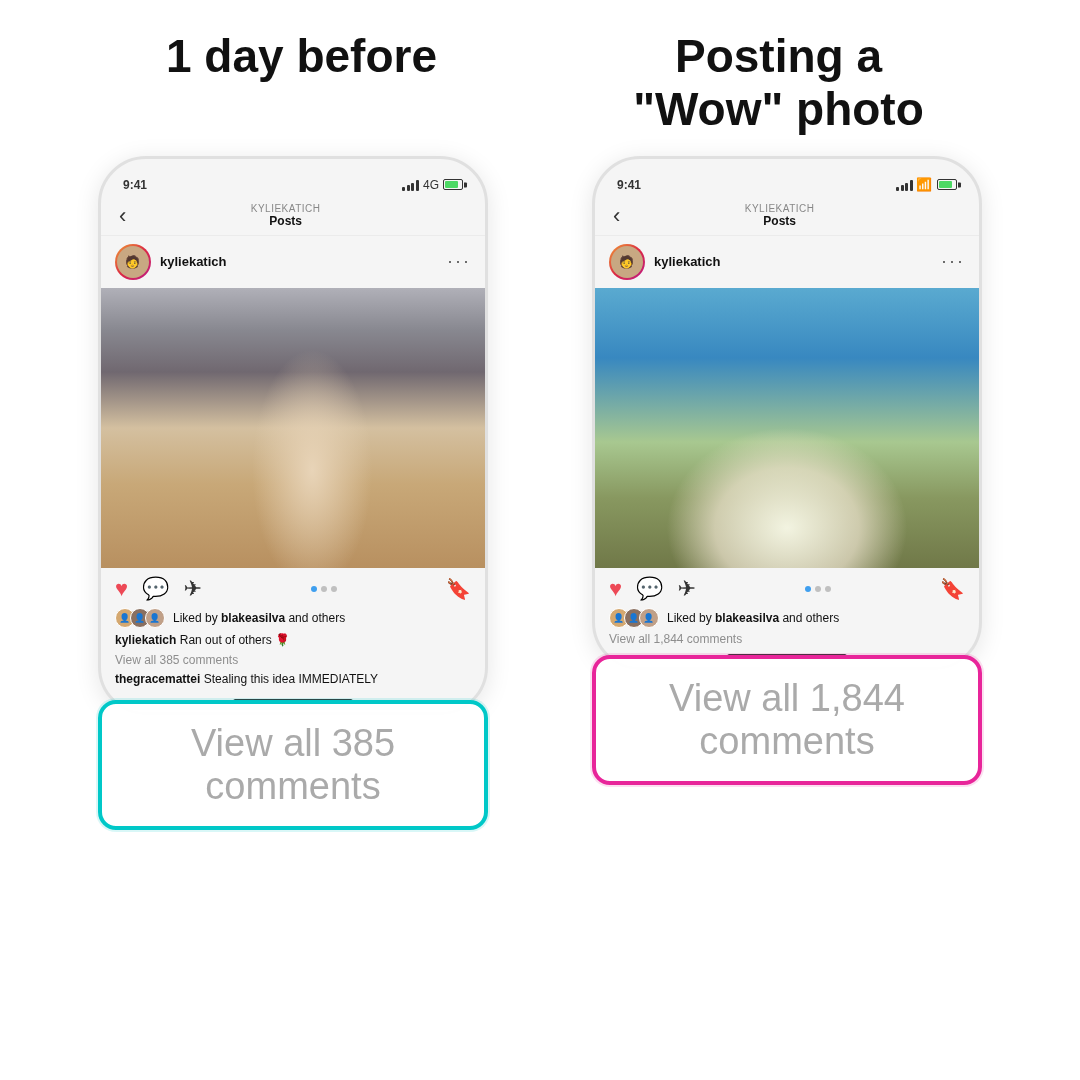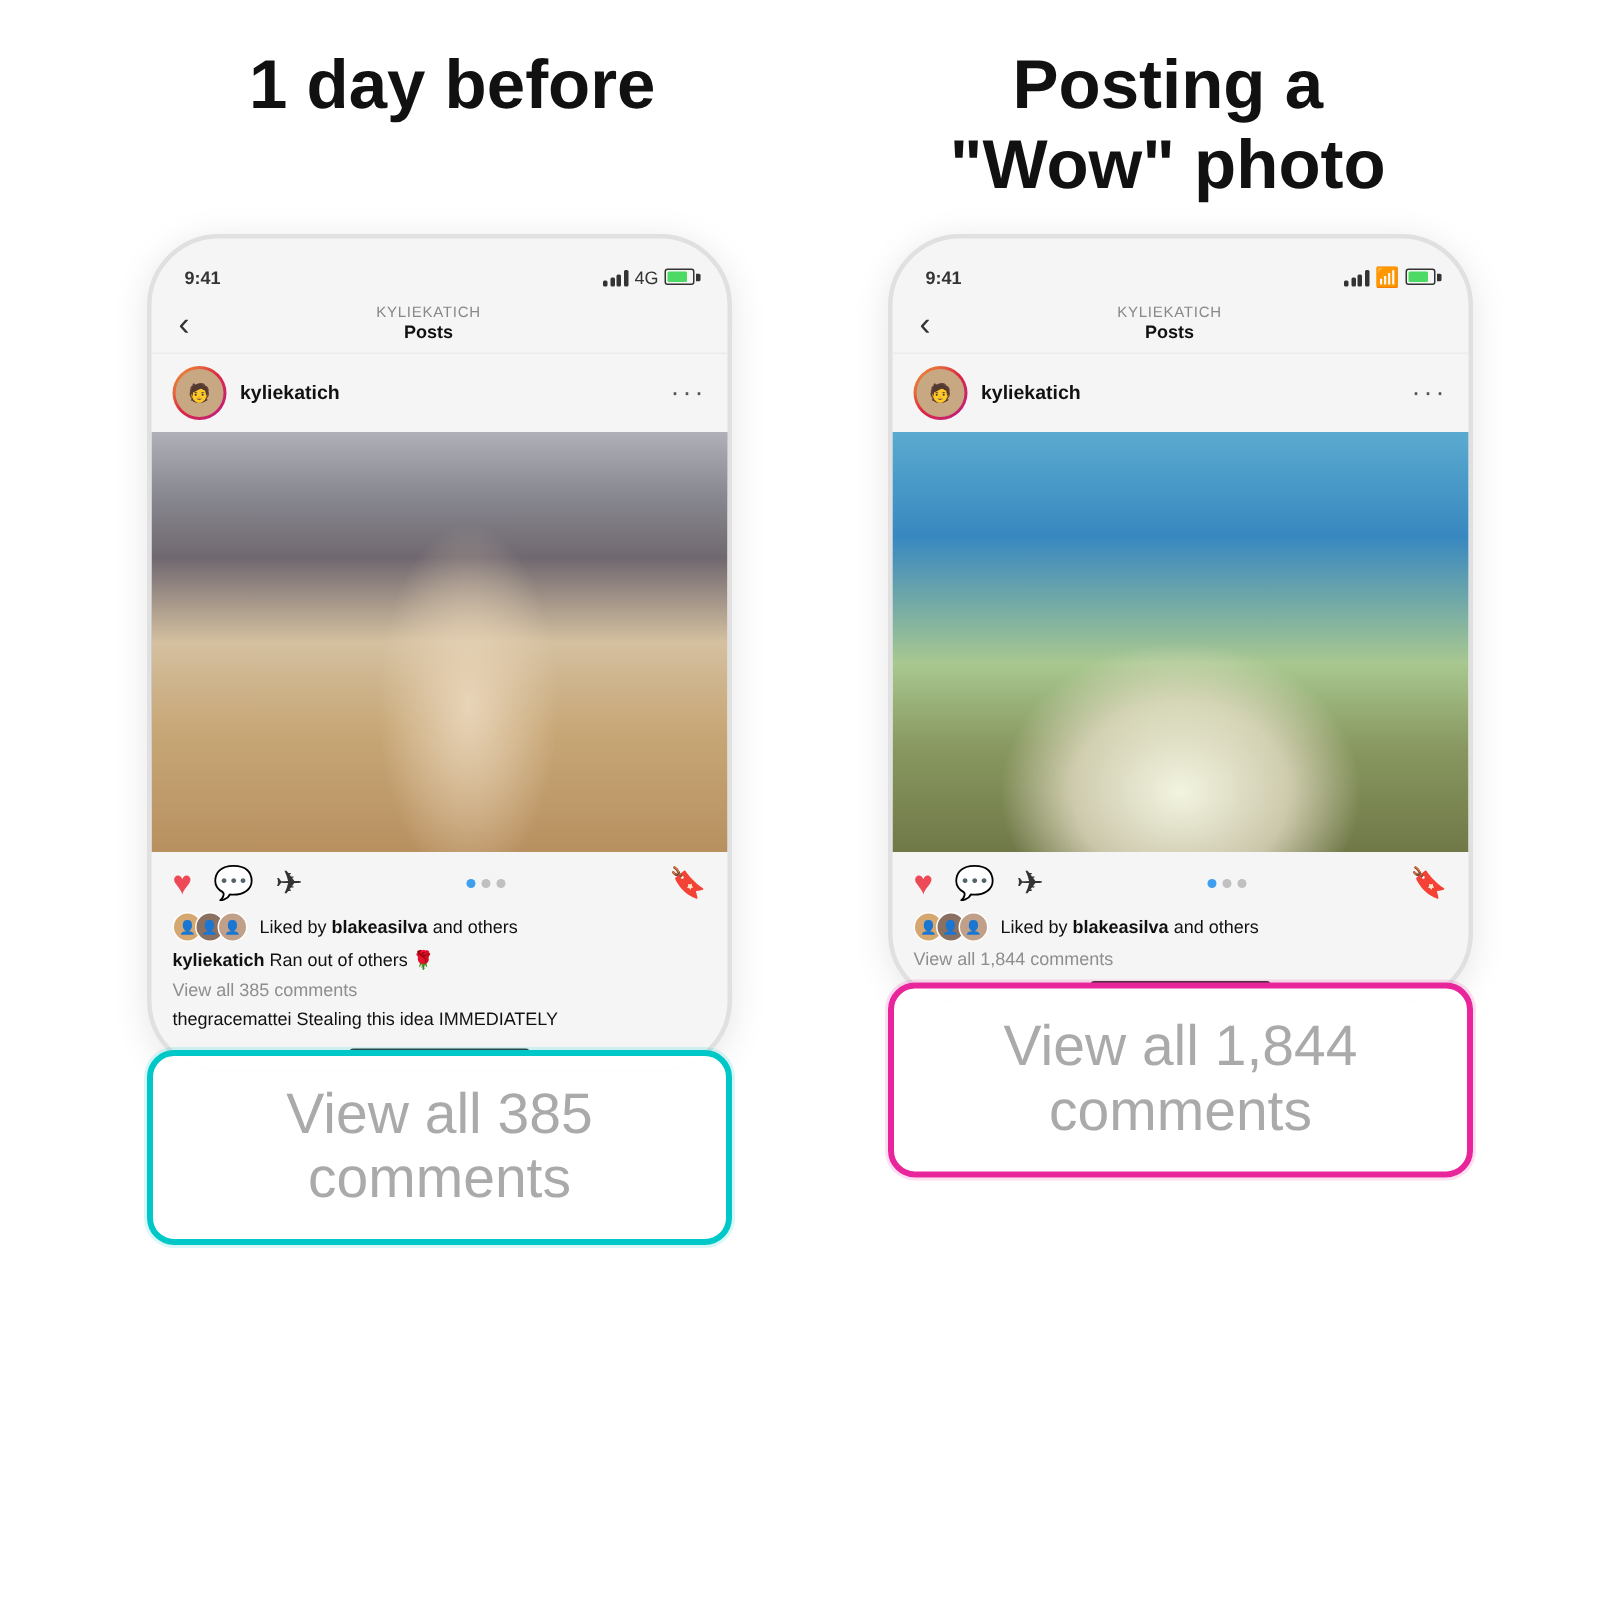--- a/index.html
+++ b/index.html
@@ -292,7 +292,7 @@
       line-height: 1.4;
     }
     .first-comment strong {
-      font-weight: 400;
+      font-weight: 700;
     }
 
     

